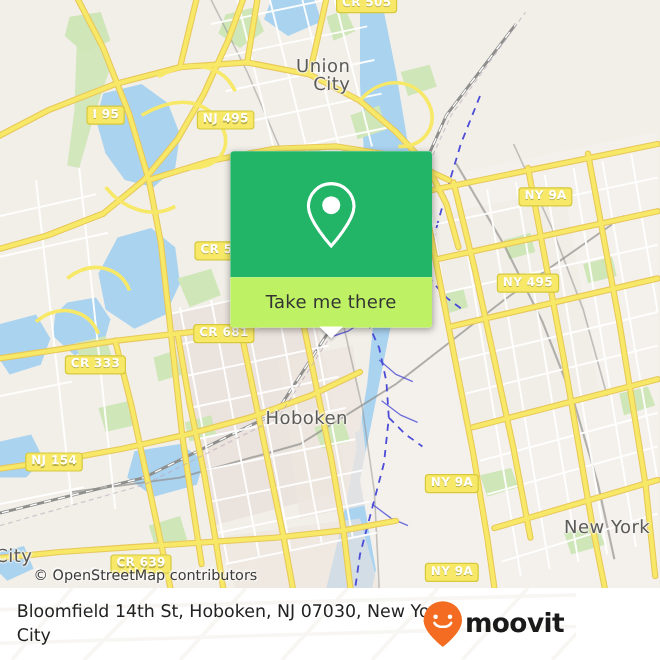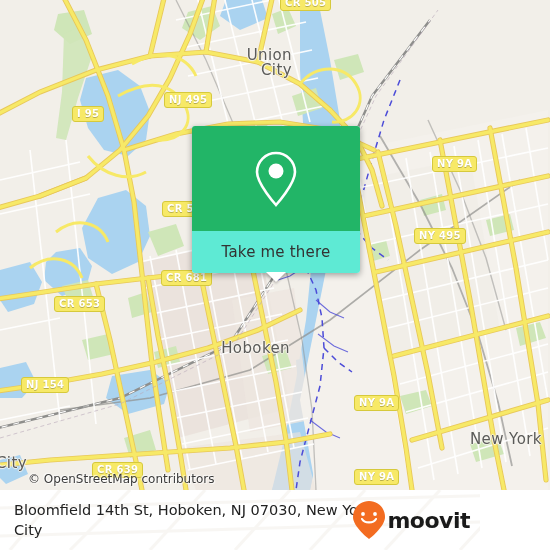--- a/index.html
+++ b/index.html
@@ -374,7 +374,7 @@
     <div class="place-label big" style="left:-4px; top:456px; width:40px; text-align:left;">City</div>
 
     <div class="shield" style="left:280px; top:-5px;">CR 505</div>
-    <div class="shield" style="left:72px; top:106px;">I 95</div>
+    <div class="shield" style="left:72px; top:88px;">I 95</div>
     <div class="shield" style="left:164px; top:92px;">NJ 495</div>
     <div class="shield" style="left:432px; top:156px;">NY 9A</div>
     <div class="shield" style="left:162px; top:169px;margin-top:32px;">CR 5</div>

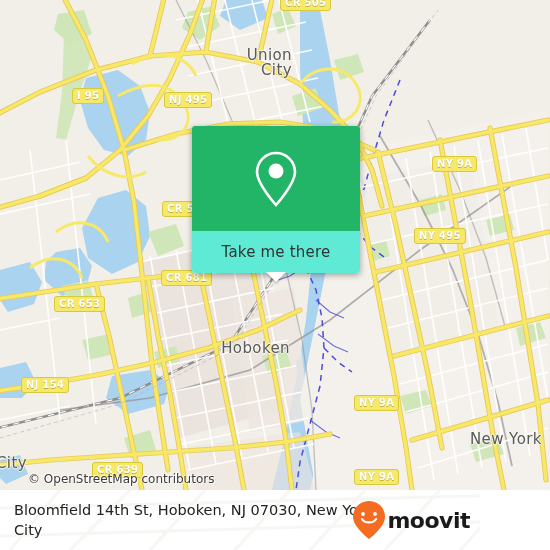--- a/index.html
+++ b/index.html
@@ -86,7 +86,7 @@
     height: 42px;
     border-radius: 0 0 3px 3px;
     display: flex; align-items: center; justify-content: center;
-    background: #5eead4;
+    background: #bef264;
     position: relative;
   }
   #popup-cta {

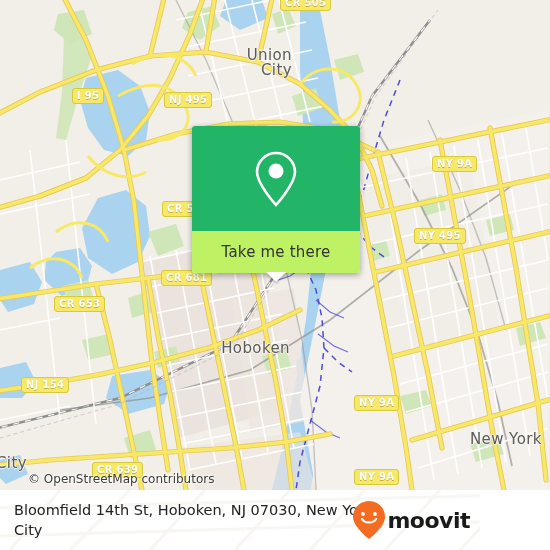--- a/index.html
+++ b/index.html
@@ -380,7 +380,7 @@
     <div class="shield" style="left:162px; top:169px;margin-top:32px;">CR 5</div>
     <div class="shield" style="left:414px; top:228px;">NY 495</div>
     <div class="shield" style="left:161px; top:270px;">CR 681</div>
-    <div class="shield" style="left:54px; top:296px;">CR 653</div>
+    <div class="shield" style="left:54px; top:296px;">CR 333</div>
     <div class="shield" style="left:21px; top:377px;">NJ 154</div>
     <div class="shield" style="left:354px; top:395px;">NY 9A</div>
     <div class="shield" style="left:92px; top:462px;">CR 639</div>

